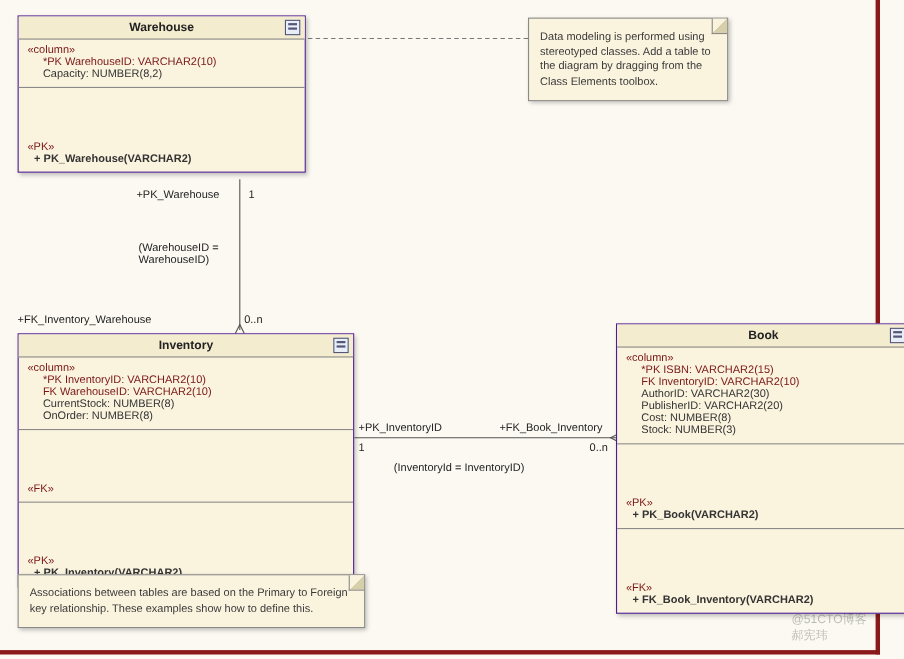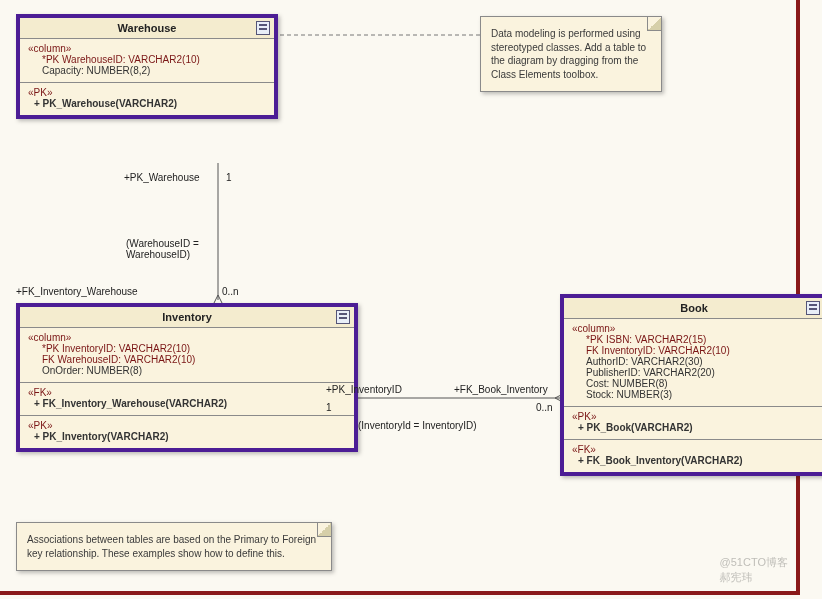--- a/index.html
+++ b/index.html
@@ -24,7 +24,7 @@
   .entity {
     position: absolute;
     background: #faf3de;
-    border: 4px solid #4c1d95;
+    border: 1px solid #4c1d95;
     box-shadow: 2px 2px 4px rgba(0,0,0,0.25);
   }
   .entity-header {

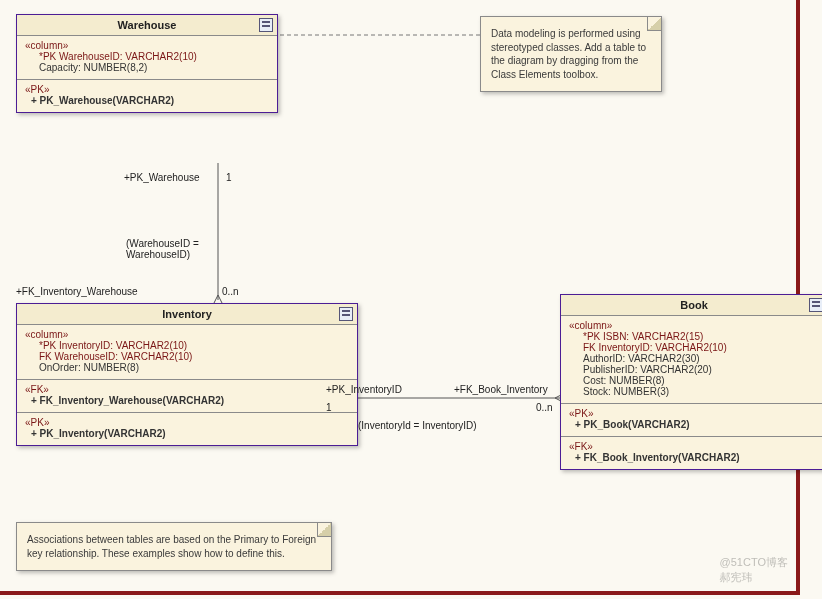--- a/index.html
+++ b/index.html
@@ -63,7 +63,7 @@
   }
   .section:last-child { border-bottom: none; }
   .stereo { color: #7a1515; font-size: 10px; }
-  .pk-line { color: #7a1515; font-size: 10px; }
+  .pk-line { color: #7a1515; font-size: 10px; margin-top: 44px; }
   .col { color: #333; font-size: 10px; padding-left: 14px; }
   .col.key { color: #7a1515; }
   .method { color: #333; font-size: 10px; padding-left: 6px; font-weight: bold; }

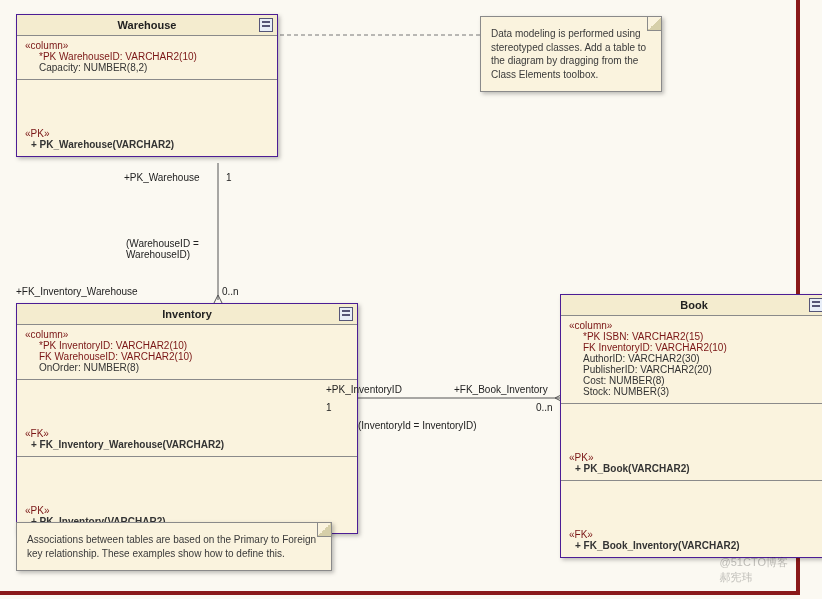--- a/index.html
+++ b/index.html
@@ -194,7 +194,7 @@
 
   <div class="lbl" style="left:124px; top:172px;">+PK_Warehouse</div>
   <div class="lbl" style="left:226px; top:172px;">1</div>
-  <div class="lbl" style="left:126px; top:238px; white-space:pre;">(WarehouseID =
+  <div class="lbl" style="left:126px; top:220px; white-space:pre;">(WarehouseID =
 WarehouseID)</div>
   <div class="lbl" style="left:16px; top:286px;">+FK_Inventory_Warehouse</div>
   <div class="lbl" style="left:222px; top:286px;">0..n</div>

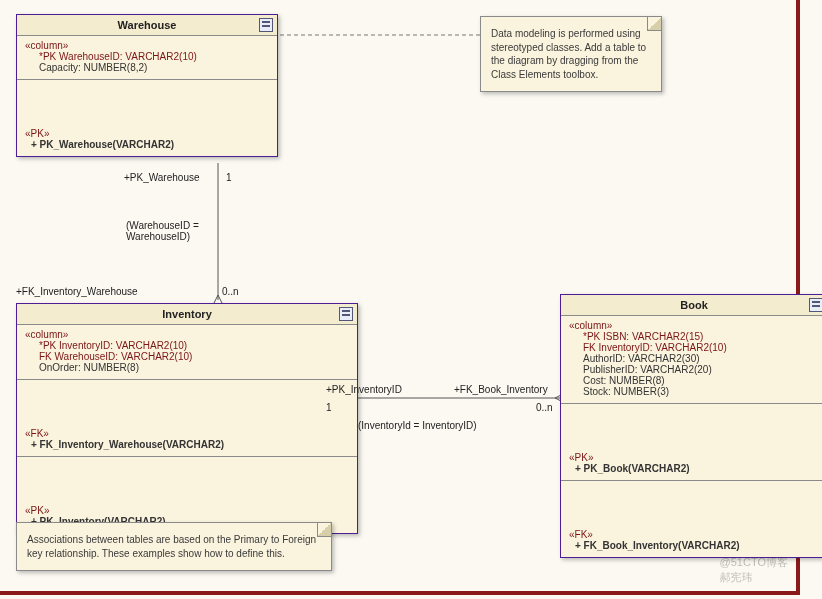--- a/index.html
+++ b/index.html
@@ -142,7 +142,7 @@
     <span>Data modeling is performed using stereotyped classes. Add a table to the diagram by dragging from the Class Elements toolbox.</span>
   </div>
 
-  <div class="entity" style="left:16px; top:303px; width:342px;">
+  <div class="entity" style="left:16px; top:303px; width:306px;">
     <div class="entity-header">
       <span>Inventory</span>
       <span class="hdr-icon"></span>

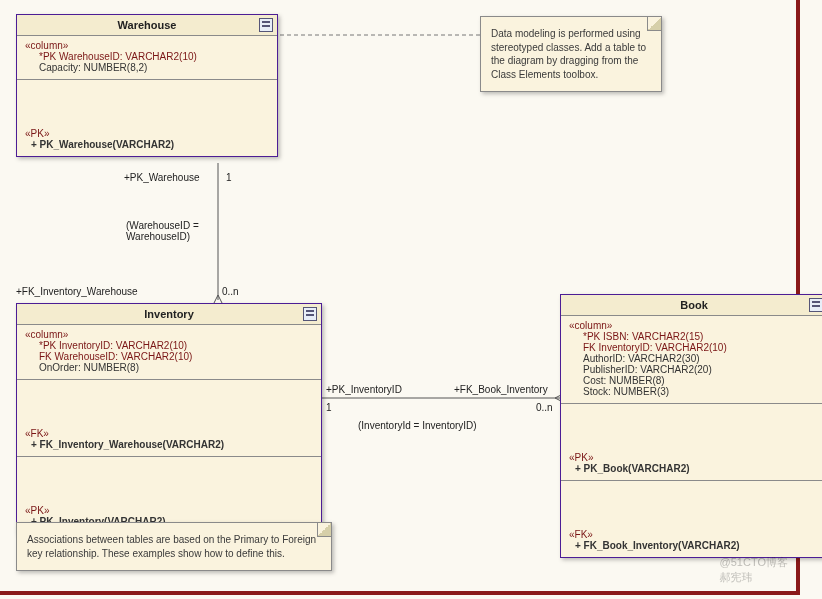--- a/index.html
+++ b/index.html
@@ -151,6 +151,7 @@
       <div class="stereo">«column»</div>
       <div class="col key">*PK  InventoryID:  VARCHAR2(10)</div>
       <div class="col key"> FK  WarehouseID:  VARCHAR2(10)</div>
+      <div class="col">CurrentStock:  NUMBER(8)</div>
       <div class="col">OnOrder:  NUMBER(8)</div>
     </div>
     <div class="section">

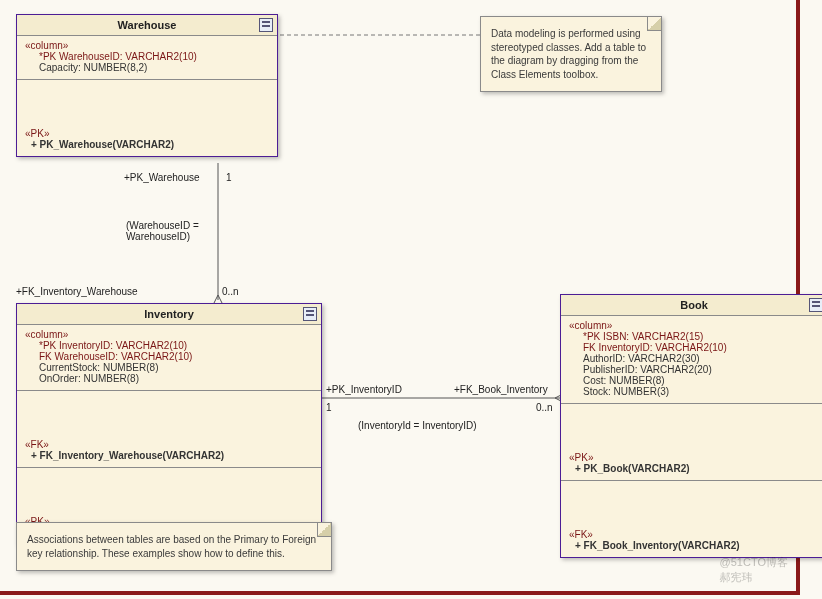--- a/index.html
+++ b/index.html
@@ -156,7 +156,6 @@
     </div>
     <div class="section">
       <div class="pk-line">«FK»</div>
-      <div class="method">+    FK_Inventory_Warehouse(VARCHAR2)</div>
     </div>
     <div class="section">
       <div class="pk-line">«PK»</div>

